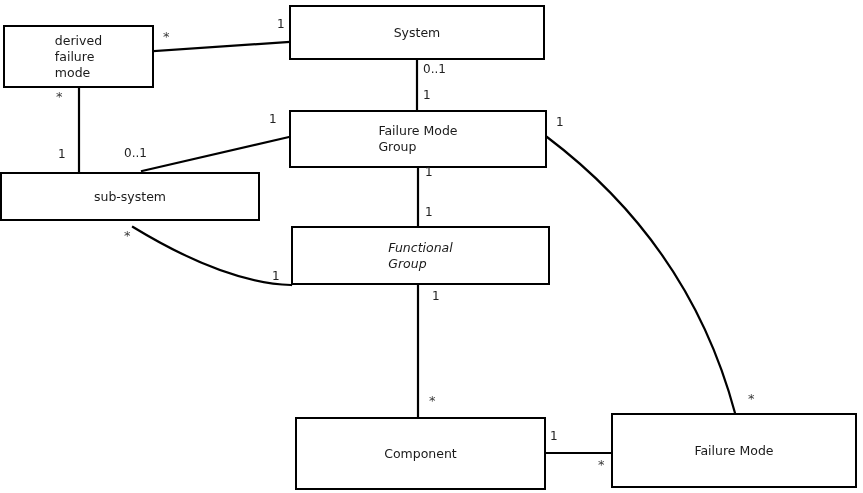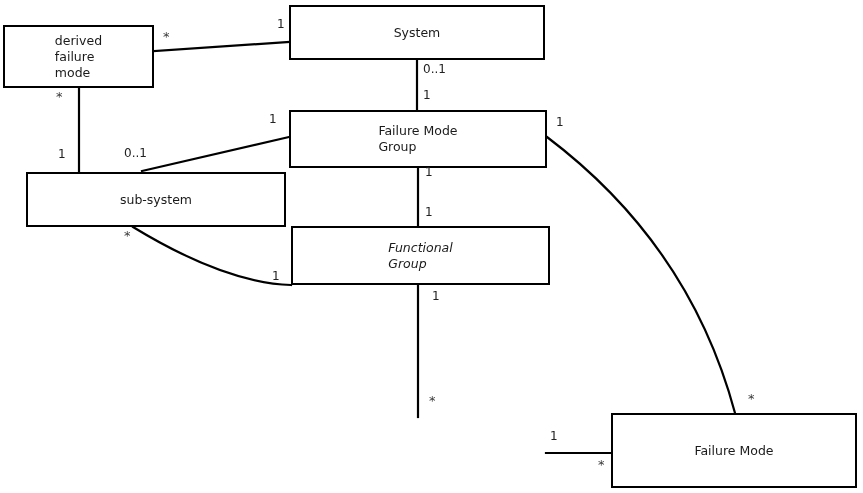--- a/index.html
+++ b/index.html
@@ -91,7 +91,7 @@
 Group</span>
   </div>
 
-  <div class="uml-class-box" style="left: 0px; top: 172px; width: 260px; height: 55px; margin-left: 26px;">
+  <div class="uml-class-box" style="left: 0px; top: 172px; width: 260px; height: 49px;">
     <span class="uml-class-name">sub-system</span>
   </div>
 

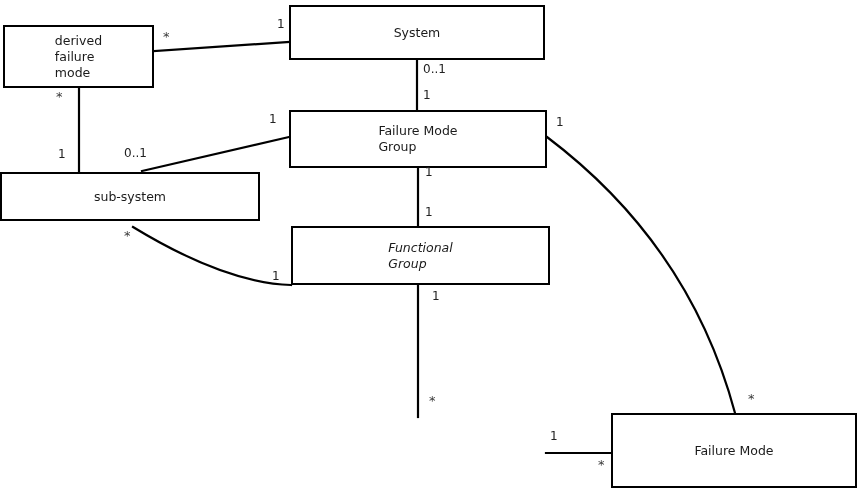--- a/index.html
+++ b/index.html
@@ -100,6 +100,9 @@
 Group</span>
   </div>
 
+  <div class="uml-class-box" style="left: 295px; top: 417px; width: 251px; height: 73px;">
+    <span class="uml-class-name">Component</span>
+  </div>
 
   <div class="uml-class-box" style="left: 611px; top: 413px; width: 246px; height: 75px;">
     <span class="uml-class-name">Failure Mode</span>

